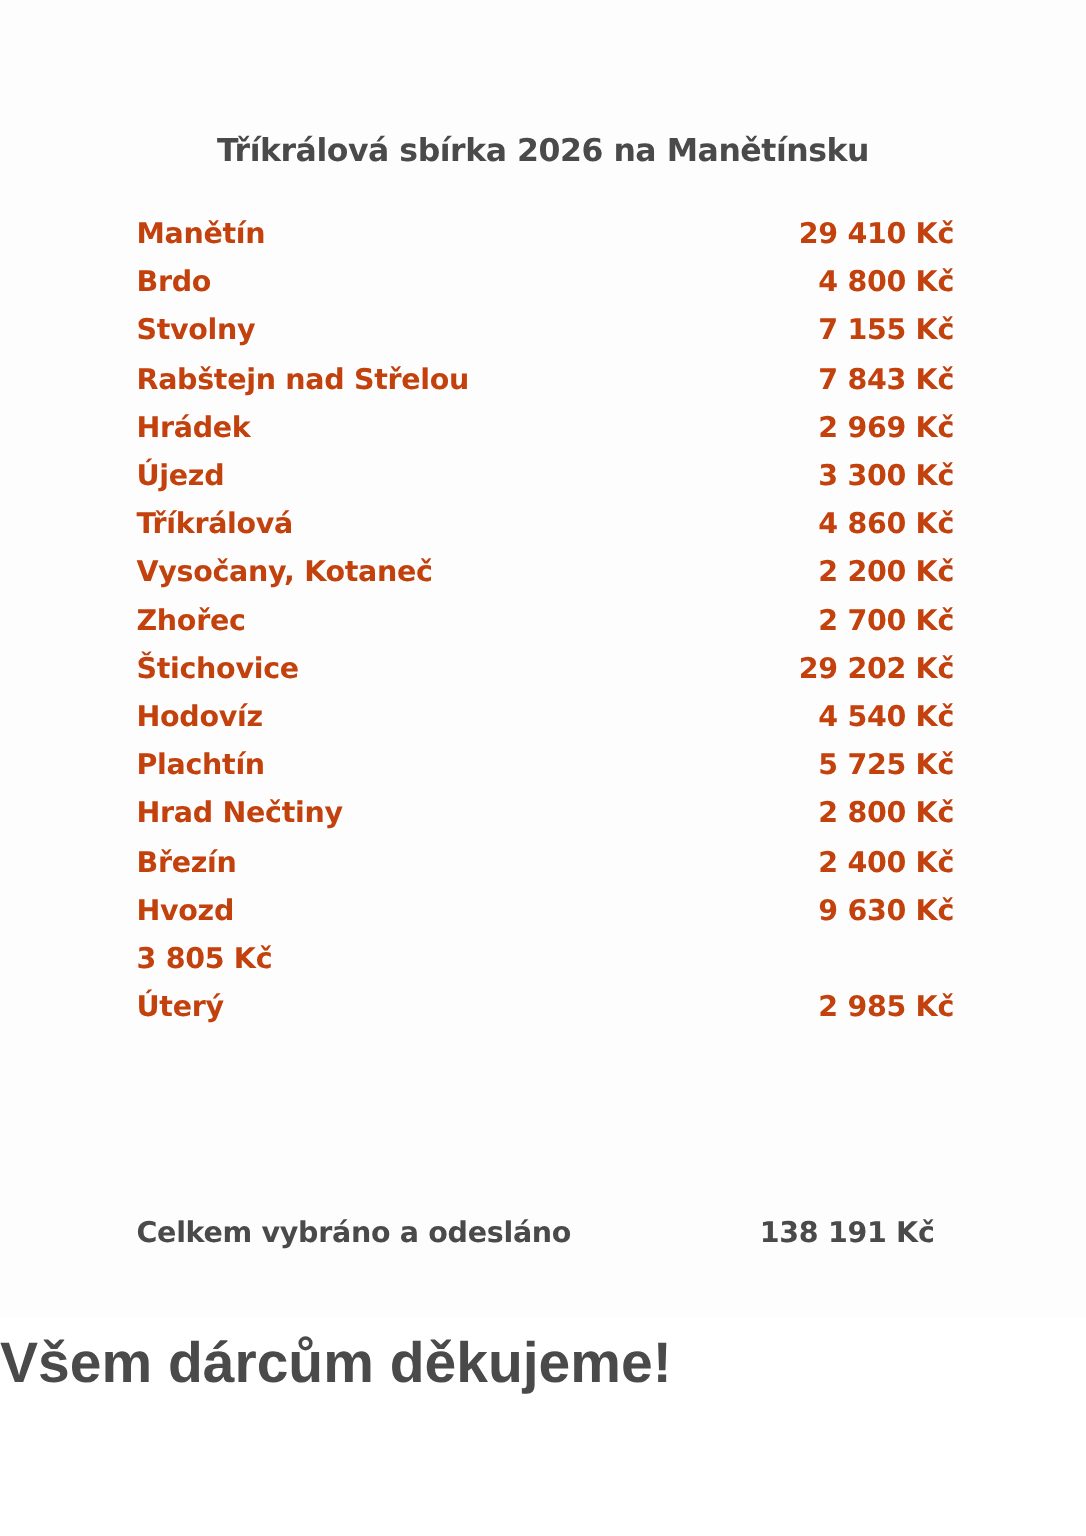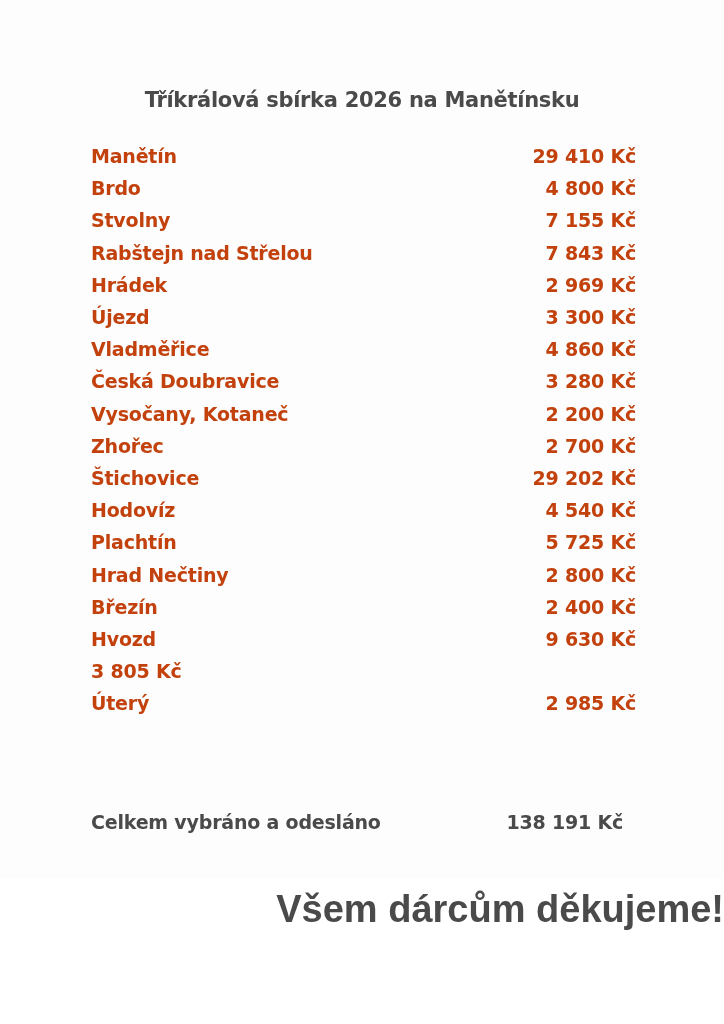--- a/index.html
+++ b/index.html
@@ -110,7 +110,7 @@
       <span class="amount">3 300 Kč</span>
     </div>
     <div class="row">
-      <span>Vladměřice</span>
+      <span>Tříkrálová</span>
       <span class="amount">4 860 Kč</span>
     </div>
     <div class="row">

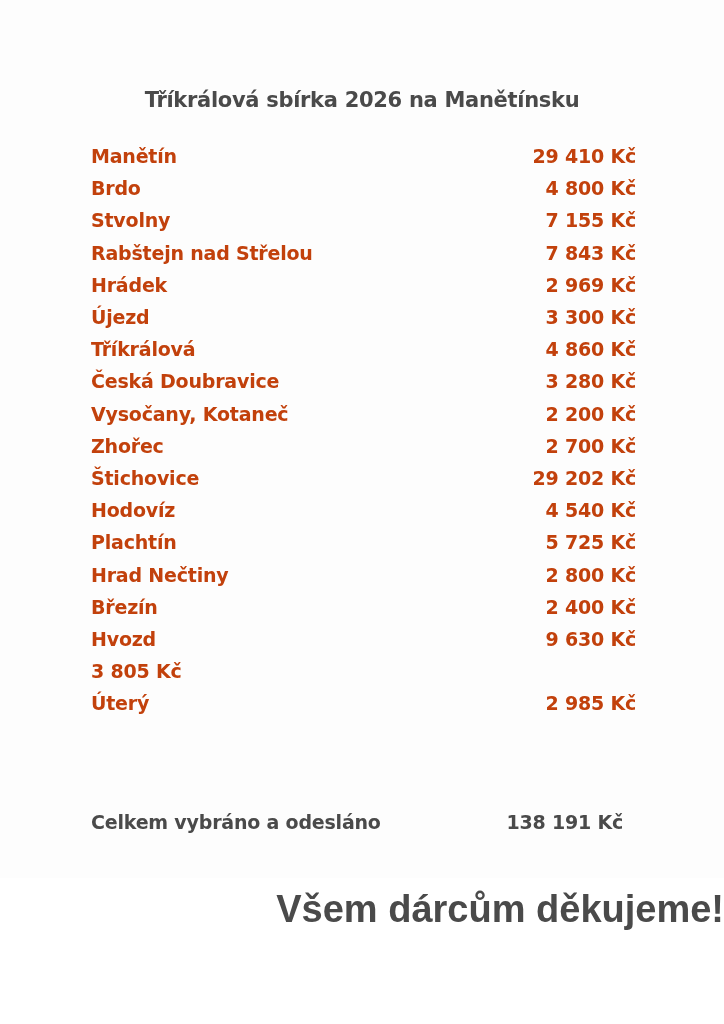--- a/index.html
+++ b/index.html
@@ -114,10 +114,6 @@
       <span class="amount">4 860 Kč</span>
     </div>
     <div class="row">
-      <span>Česká Doubravice</span>
-      <span class="amount">3 280 Kč</span>
-    </div>
-    <div class="row">
       <span>Vysočany, Kotaneč</span>
       <span class="amount">2 200 Kč</span>
     </div>

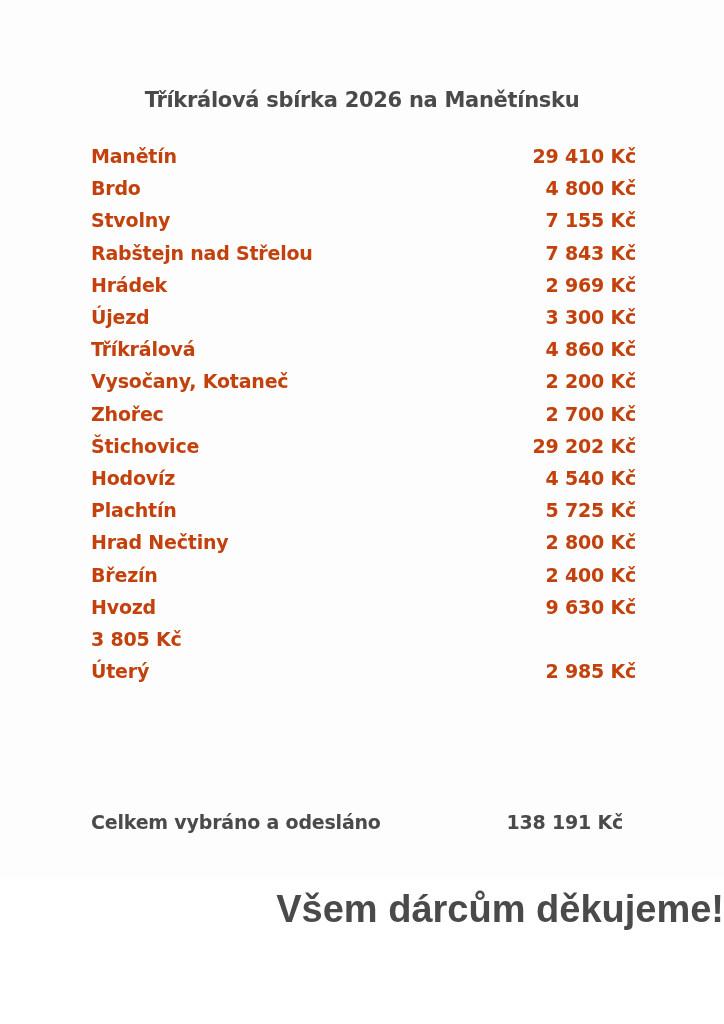--- a/index.html
+++ b/index.html
@@ -70,7 +70,7 @@
       left: 0;
       width: 724px;
       top: 888px;
-      text-align: right;
+      text-align: left;
       font-family: "Liberation Sans", sans-serif;
       font-size: 38px;
       font-weight: bold;

